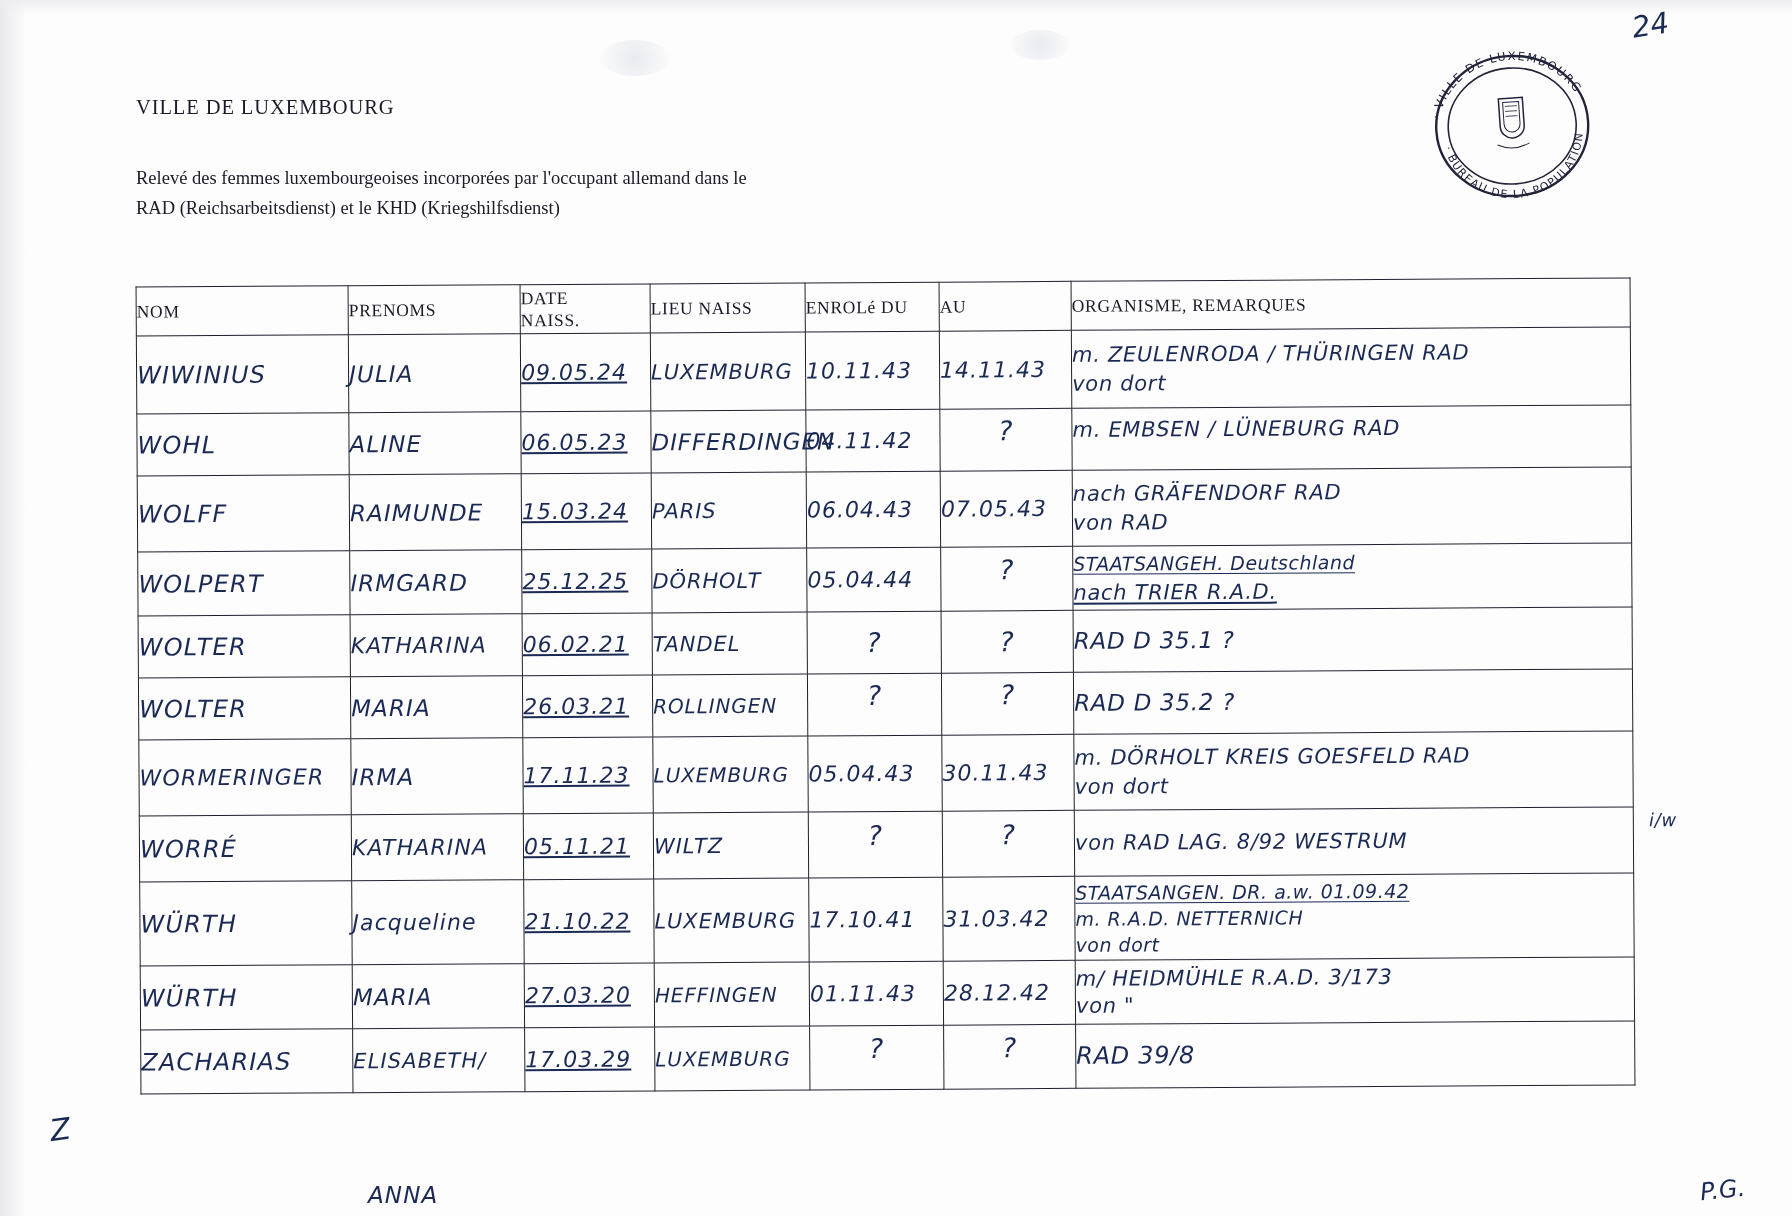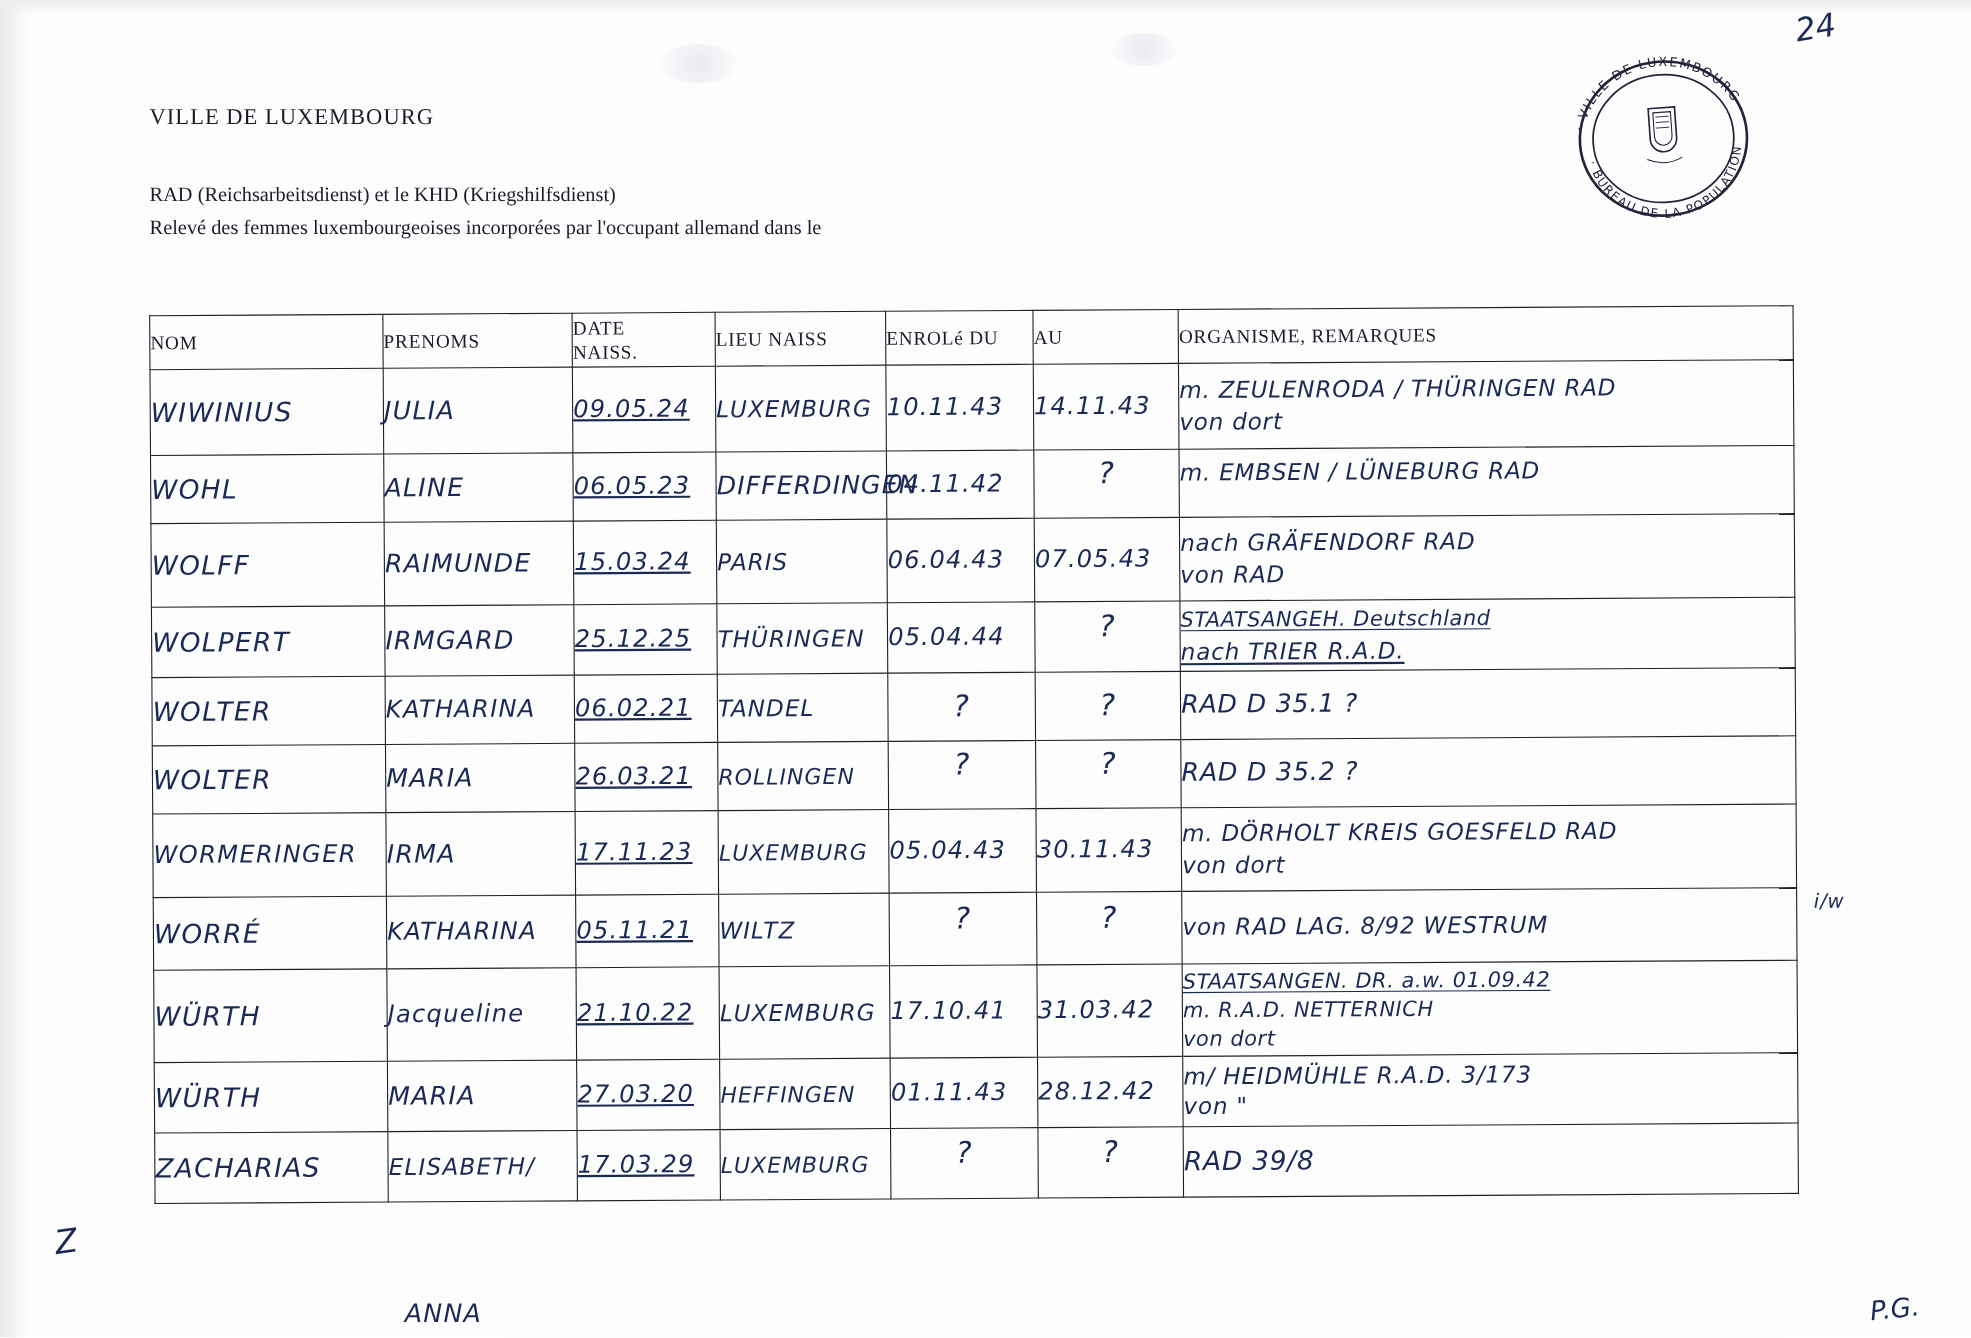--- a/index.html
+++ b/index.html
@@ -208,8 +208,8 @@
 
 <div class="hdr-title">VILLE DE LUXEMBOURG</div>
 <div class="hdr-sub">
+  <div>Relevé des femmes luxembourgeoises incorporées par l'occupant allemand dans le</div>
   <div>RAD (Reichsarbeitsdienst) et le KHD (Kriegshilfsdienst)</div>
-  <div>Relevé des femmes luxembourgeoises incorporées par l'occupant allemand dans le</div>
 </div>
 
 <div class="stamp">

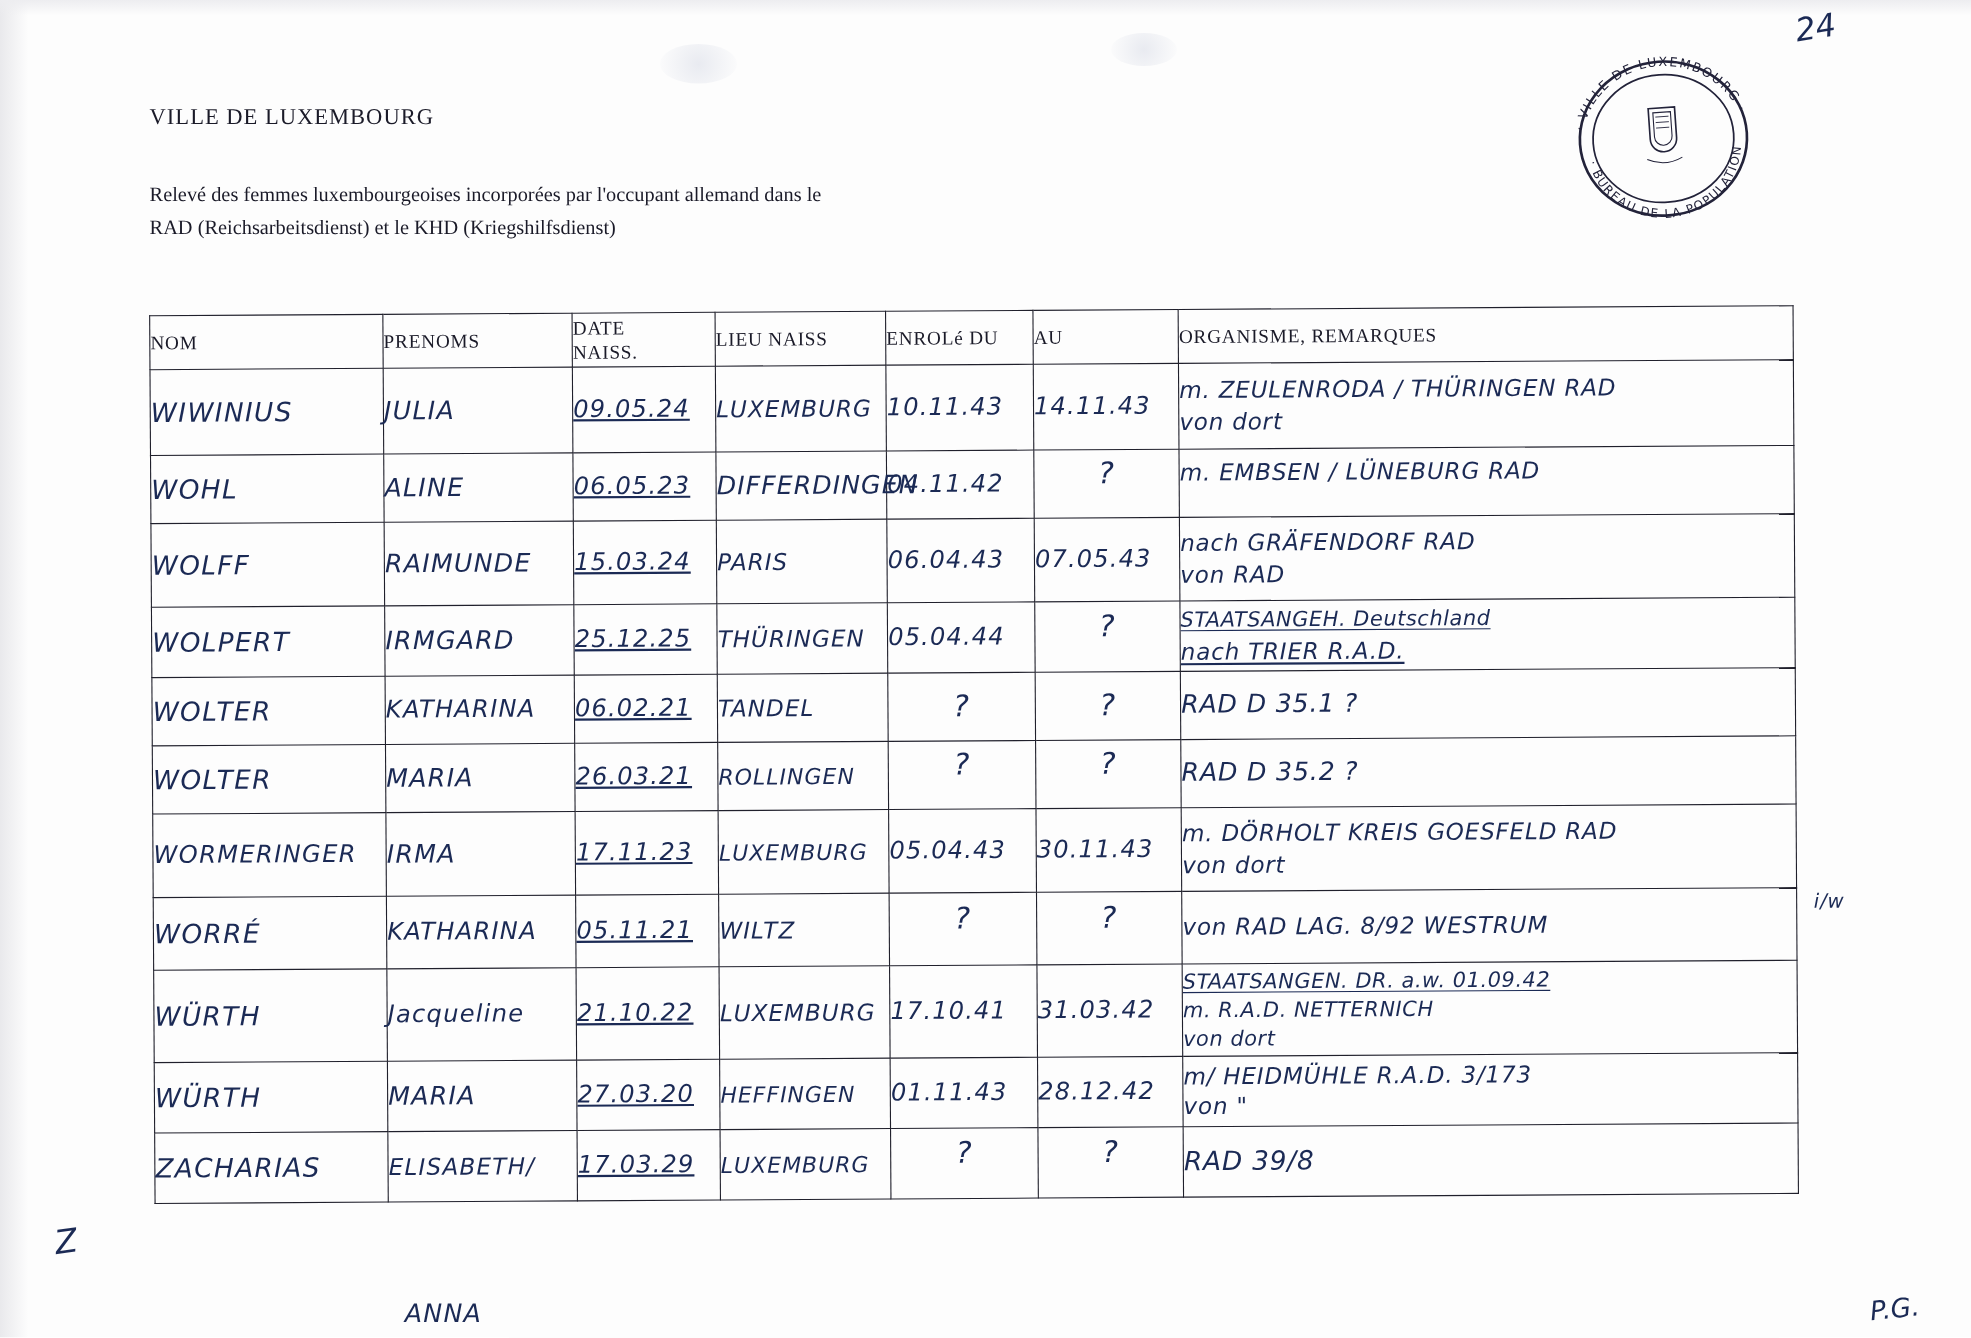--- a/index.html
+++ b/index.html
@@ -316,7 +316,7 @@
         <td class="cell hw c-nom">WOLPERT</td>
         <td class="cell hw c-pre">IRMGARD</td>
         <td class="cell hw c-date">25.12.25</td>
-        <td class="cell hw c-lieu">THÜRINGEN</td>
+        <td class="cell hw c-lieu">DÖRHOLT</td>
         <td class="cell hw c-du">05.04.44</td>
         <td class="cell hw c-au center">
           <span class="qmark nudge-up">?</span>

